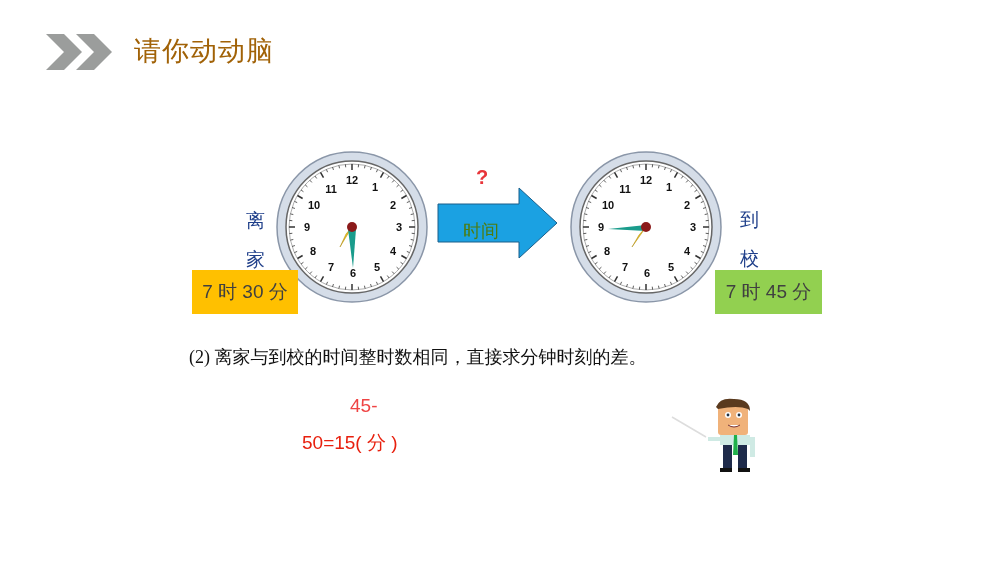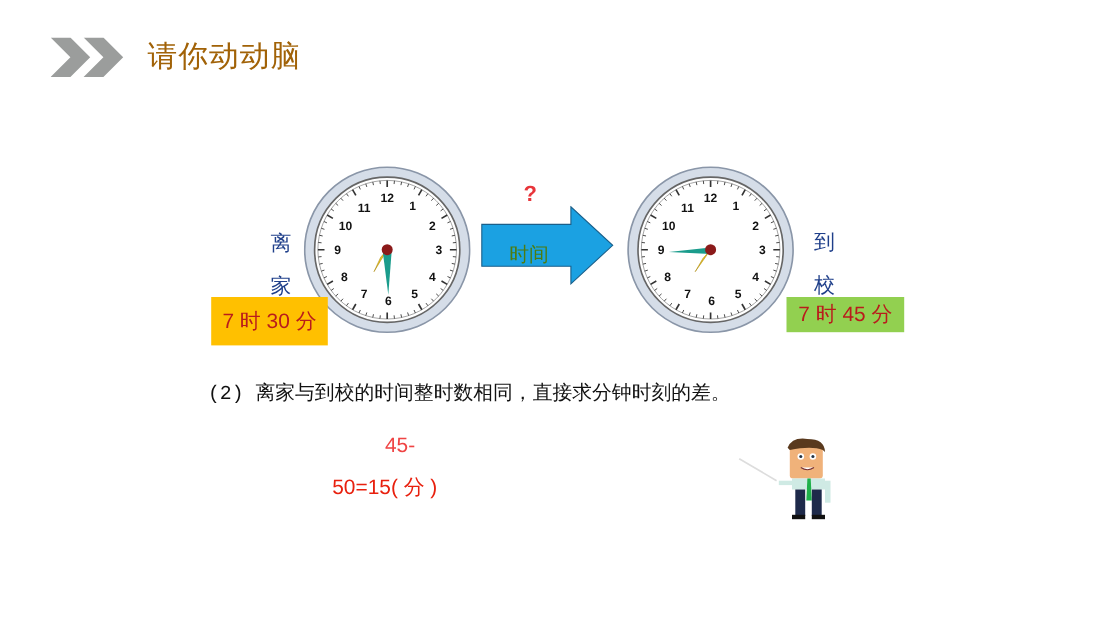--- a/index.html
+++ b/index.html
@@ -9,7 +9,7 @@
   .title{left:134px;top:33px;font-size:27px;color:#a16207;letter-spacing:1px;}
   .clock{width:152px;height:152px;}
   .vert-label{font-size:19px;color:#1f3f8a;}
-  .time-box{font-size:19px;color:#b91c1c;display:flex;align-items:center;justify-content:center;font-family:"Liberation Sans",sans-serif;}
+  .time-box{font-size:19px;color:#404040;display:flex;align-items:center;justify-content:center;font-family:"Liberation Sans",sans-serif;}
   .qmark{left:476px;top:166px;color:#e8353a;font-size:20px;font-weight:bold;font-family:"Liberation Sans",sans-serif;}
   .arrow{left:437px;top:187px;width:122px;height:72px;}
   .arrow-label{left:463px;top:219px;font-size:18px;color:#4d7c0f;}

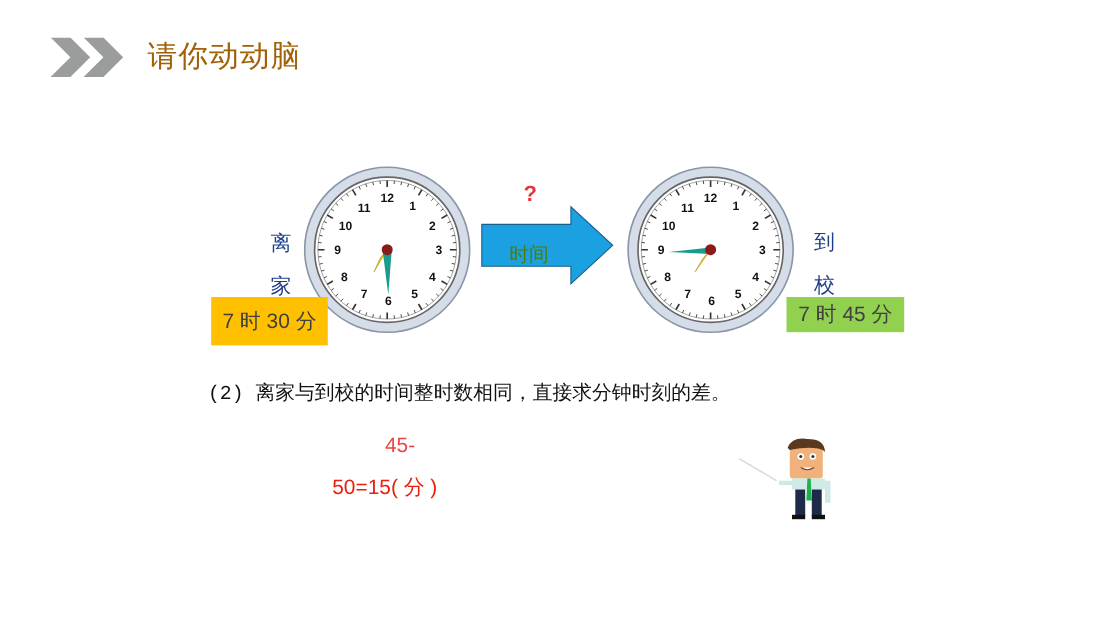--- a/index.html
+++ b/index.html
@@ -214,7 +214,7 @@
 <div class="abs vert-label" style="left:740px;top:207px;">到</div>
 <div class="abs vert-label" style="left:740px;top:246px;">校</div>
 
-<div class="abs time-box" style="left:715px;top:270px;width:107px;height:32px;background:#92d050;">
+<div class="abs time-box" style="left:715px;top:270px;width:107px;height:44px;background:#92d050;">
   <span>7 时 45 分</span>
 </div>
 

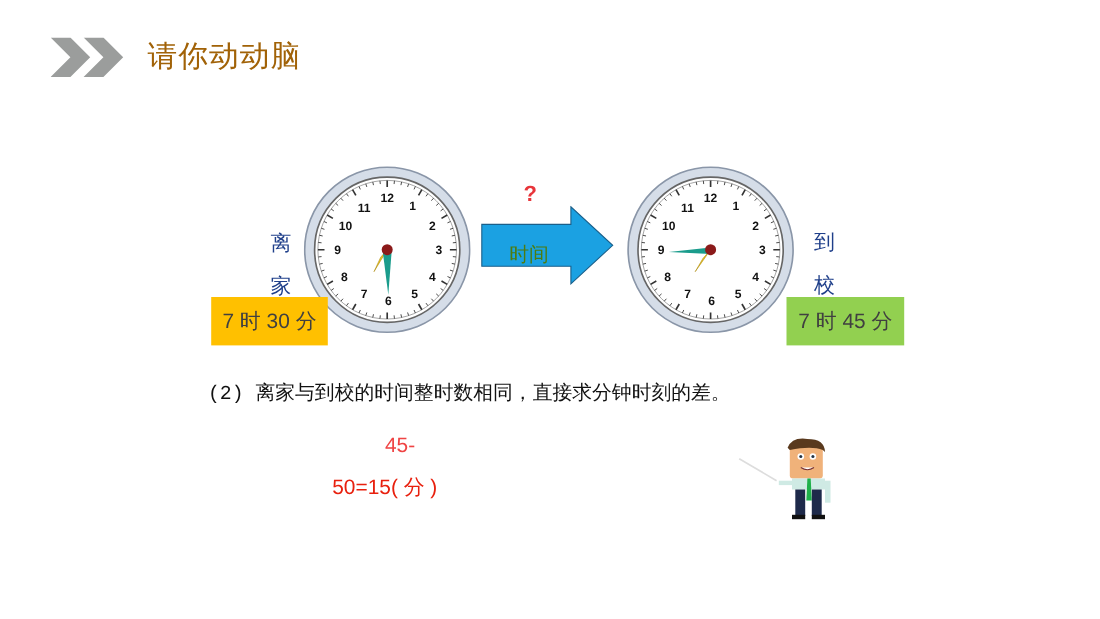--- a/index.html
+++ b/index.html
@@ -13,7 +13,7 @@
   .qmark{left:476px;top:166px;color:#e8353a;font-size:20px;font-weight:bold;font-family:"Liberation Sans",sans-serif;}
   .arrow{left:437px;top:187px;width:122px;height:72px;}
   .arrow-label{left:463px;top:219px;font-size:18px;color:#4d7c0f;}
-  .desc{left:189px;top:345px;font-size:18px;color:#111;font-family:Liberation Mono, monospace;}
+  .desc{left:189px;top:345px;font-size:18px;color:#111;font-family:Liberation Serif, serif;}
   .eq1{left:350px;top:395px;font-size:19px;color:#ef4444;font-family:"Liberation Sans",sans-serif;}
   .eq2{left:302px;top:430px;font-size:19px;color:#e8200e;font-family:"Liberation Sans",sans-serif;}
   .teacher{left:668px;top:395px;width:100px;height:80px;}

